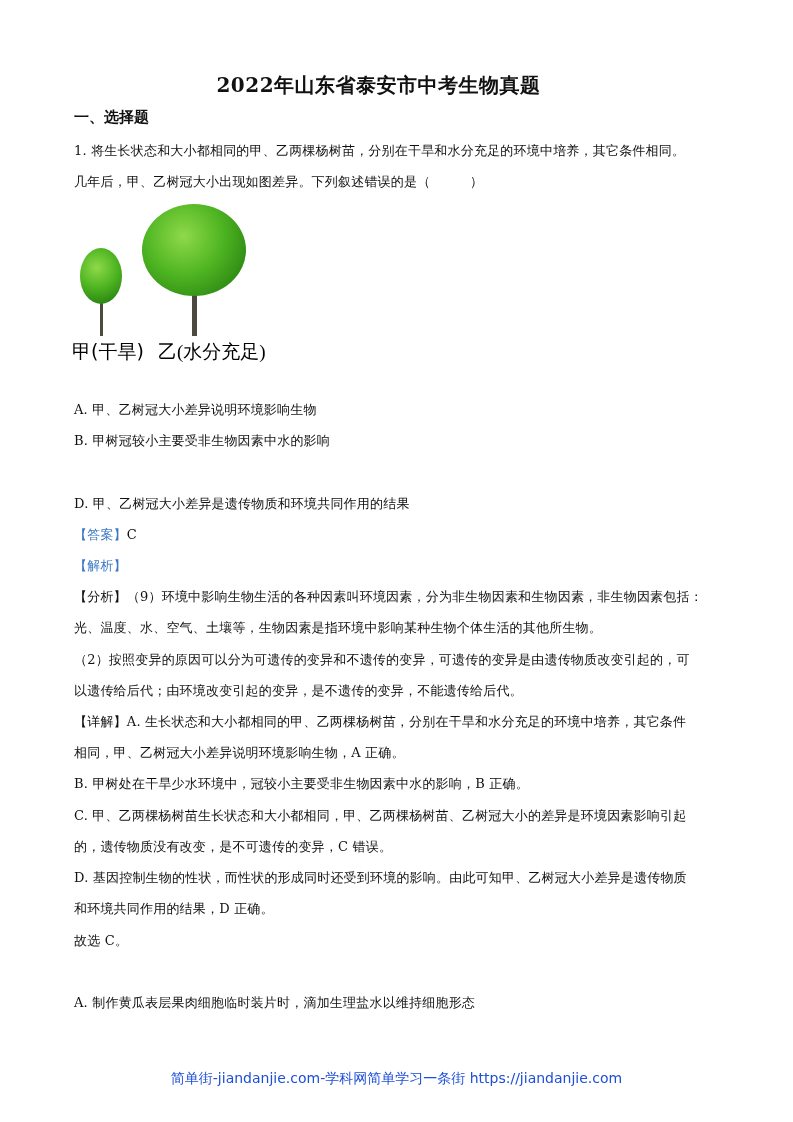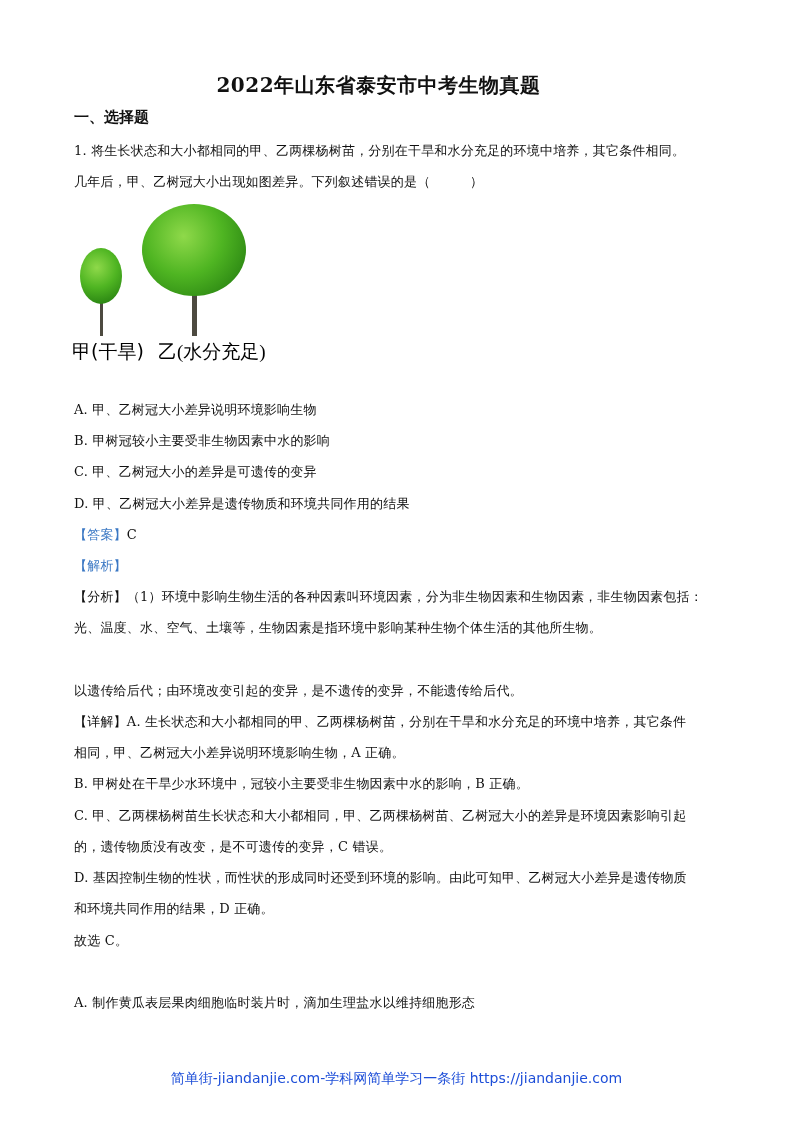--- a/index.html
+++ b/index.html
@@ -46,7 +46,6 @@
 
   <div class="line" style="top:401px">A. 甲、乙树冠大小差异说明环境影响生物</div>
   <div class="line" style="top:432px">B. 甲树冠较小主要受非生物因素中水的影响</div>
-  <div class="line" style="top:463px">C. 甲、乙树冠大小的差异是可遗传的变异</div>
   <div class="line" style="top:495px">D. 甲、乙树冠大小差异是遗传物质和环境共同作用的结果</div>
 
   <div class="line" style="top:526px">

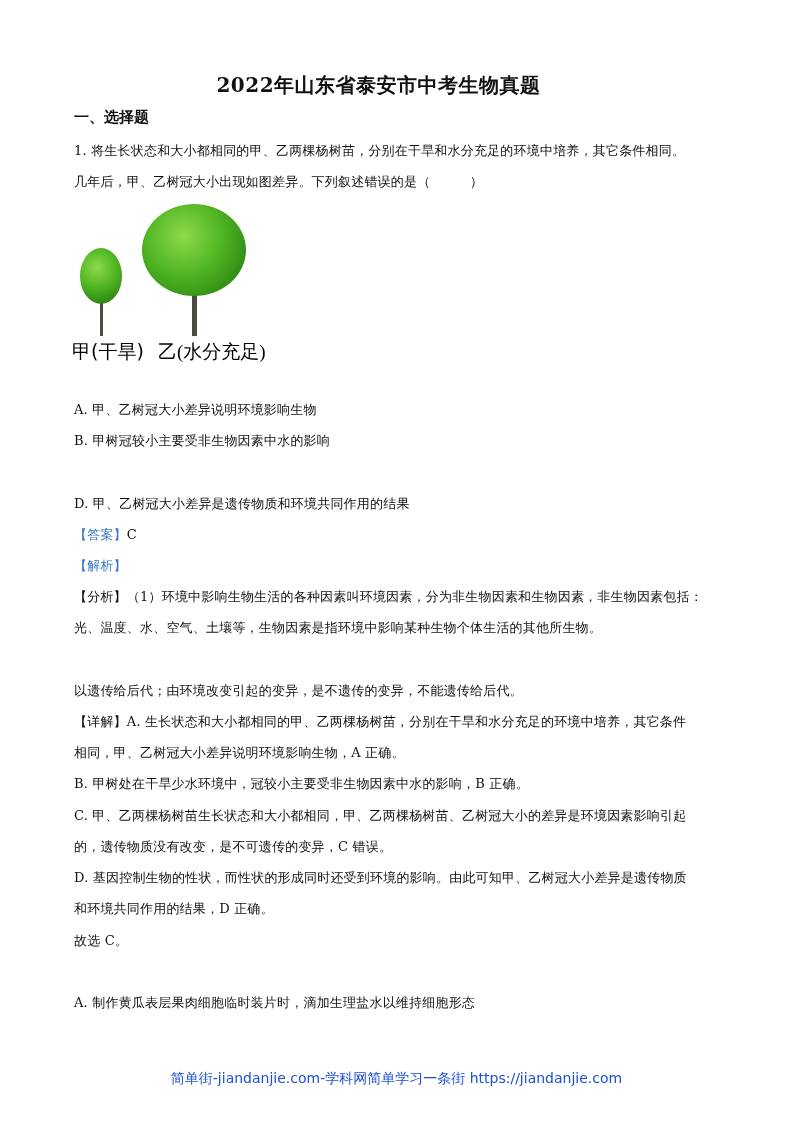--- a/index.html
+++ b/index.html
@@ -54,7 +54,7 @@
   <div class="line blue" style="top:557px">【解析】</div>
 
   <div class="line" style="top:588px">
-    <span>【分析】</span><span>（1）环境中影响生物生活的各种因素叫环境因素，分为非生物因素和生物因素，非生物因素包括：</span>
+    <span>【分析】</span><span>（9）环境中影响生物生活的各种因素叫环境因素，分为非生物因素和生物因素，非生物因素包括：</span>
   </div>
   <div class="line" style="top:619px">光、温度、水、空气、土壤等，生物因素是指环境中影响某种生物个体生活的其他所生物。</div>
   <div class="line" style="top:682px">以遗传给后代；由环境改变引起的变异，是不遗传的变异，不能遗传给后代。</div>

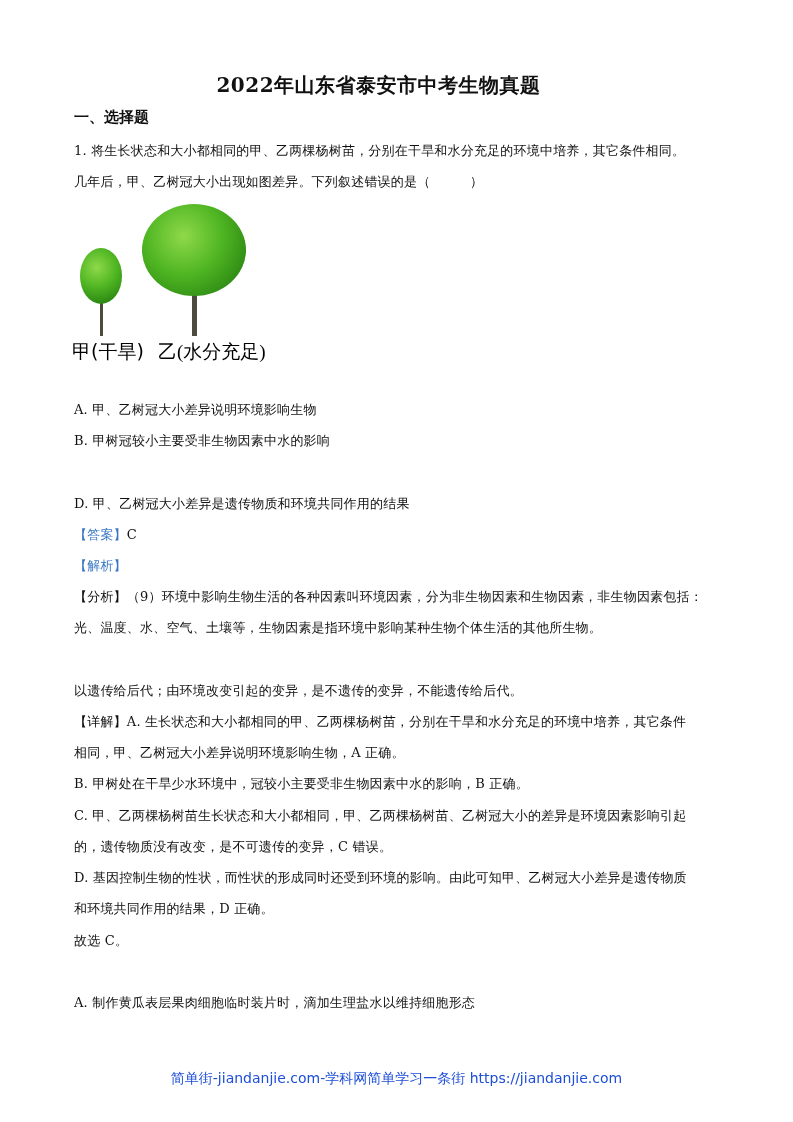--- a/index.html
+++ b/index.html
@@ -57,6 +57,7 @@
     <span>【分析】</span><span>（9）环境中影响生物生活的各种因素叫环境因素，分为非生物因素和生物因素，非生物因素包括：</span>
   </div>
   <div class="line" style="top:619px">光、温度、水、空气、土壤等，生物因素是指环境中影响某种生物个体生活的其他所生物。</div>
+  <div class="line" style="top:651px">（2）按照变异的原因可以分为可遗传的变异和不遗传的变异，可遗传的变异是由遗传物质改变引起的，可</div>
   <div class="line" style="top:682px">以遗传给后代；由环境改变引起的变异，是不遗传的变异，不能遗传给后代。</div>
 
   <div class="line" style="top:713px">

